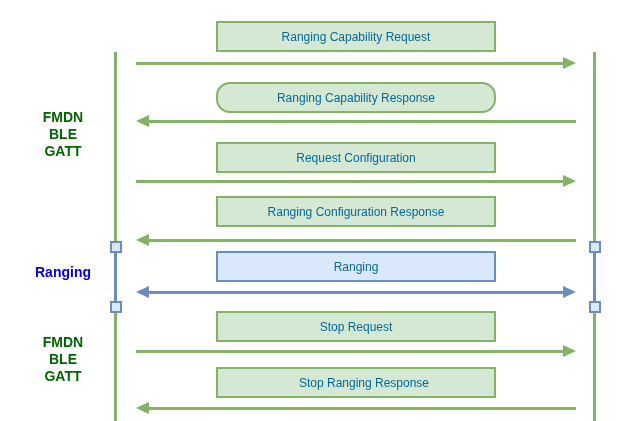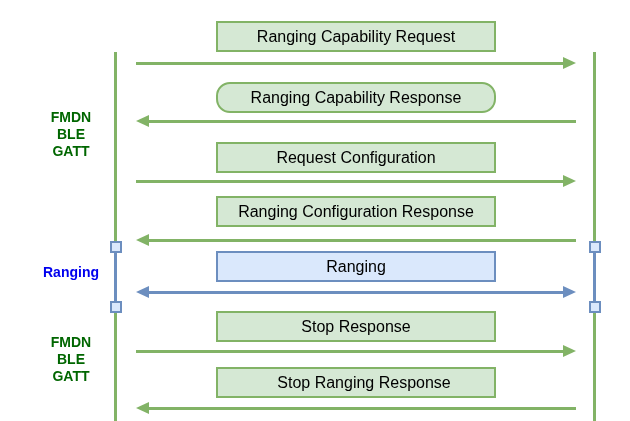--- a/index.html
+++ b/index.html
@@ -14,7 +14,7 @@
 
   .msg-box { position: absolute; left: 216px; width: 280px; height: 31px;
              display: flex; align-items: center; justify-content: center;
-             font-size: 16px; color: #000000; border-style: solid; border-width: 2px; }
+             font-size: 12px; color: #0369a1; border-style: solid; border-width: 2px; }
 
   .arrow { position: absolute; left: 136px; width: 440px; height: 12px; }
   .shaft { position: absolute; top: 4.5px; height: 3px; }

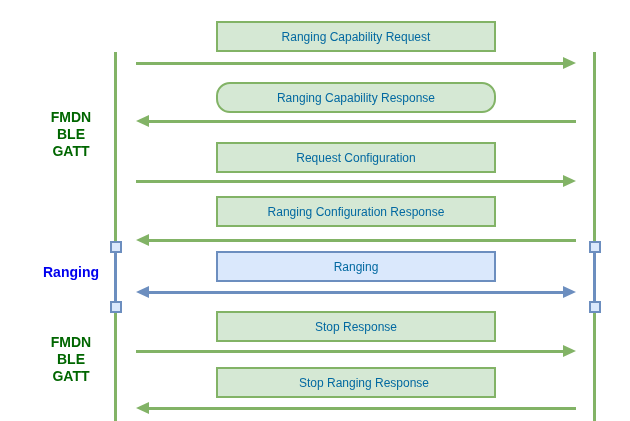--- a/index.html
+++ b/index.html
@@ -9,7 +9,7 @@
 
   .lifeline { position: absolute; top: 52px; height: 369px; width: 3px; }
 
-  .side-label { position: absolute; left: 16px; width: 110px; text-align: center;
+  .side-label { position: absolute; left: 8px; width: 110px; text-align: center;
                 font-weight: bold; font-size: 14px; line-height: 17px; }
 
   .msg-box { position: absolute; left: 216px; width: 280px; height: 31px;

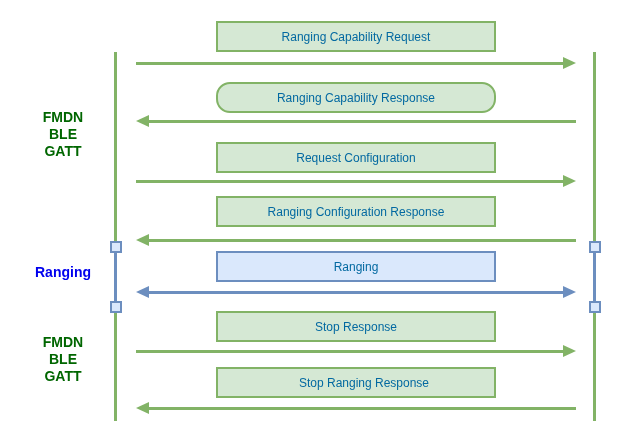--- a/index.html
+++ b/index.html
@@ -82,7 +82,7 @@
         <div class="head head-right" style="border-left: 13px solid rgb(108, 142, 191);"></div>
         <div class="head head-left" style="border-right: 13px solid rgb(108, 142, 191);"></div>
       </div>
-      <div class="msg-box" style="top: 311px; background: rgb(213, 232, 212); border-color: rgb(130, 179, 102);">Stop Response</div>
+      <div class="msg-box" style="top: 311px; background: rgb(213, 232, 212); border-color: rgb(130, 179, 102);">Stop Request</div>
       <div class="arrow" style="top: 345px;">
         <div class="shaft" style="background: rgb(130, 179, 102); left: 0px; right: 11px;"></div>
         <div class="head head-right" style="border-left: 13px solid rgb(130, 179, 102);"></div>

